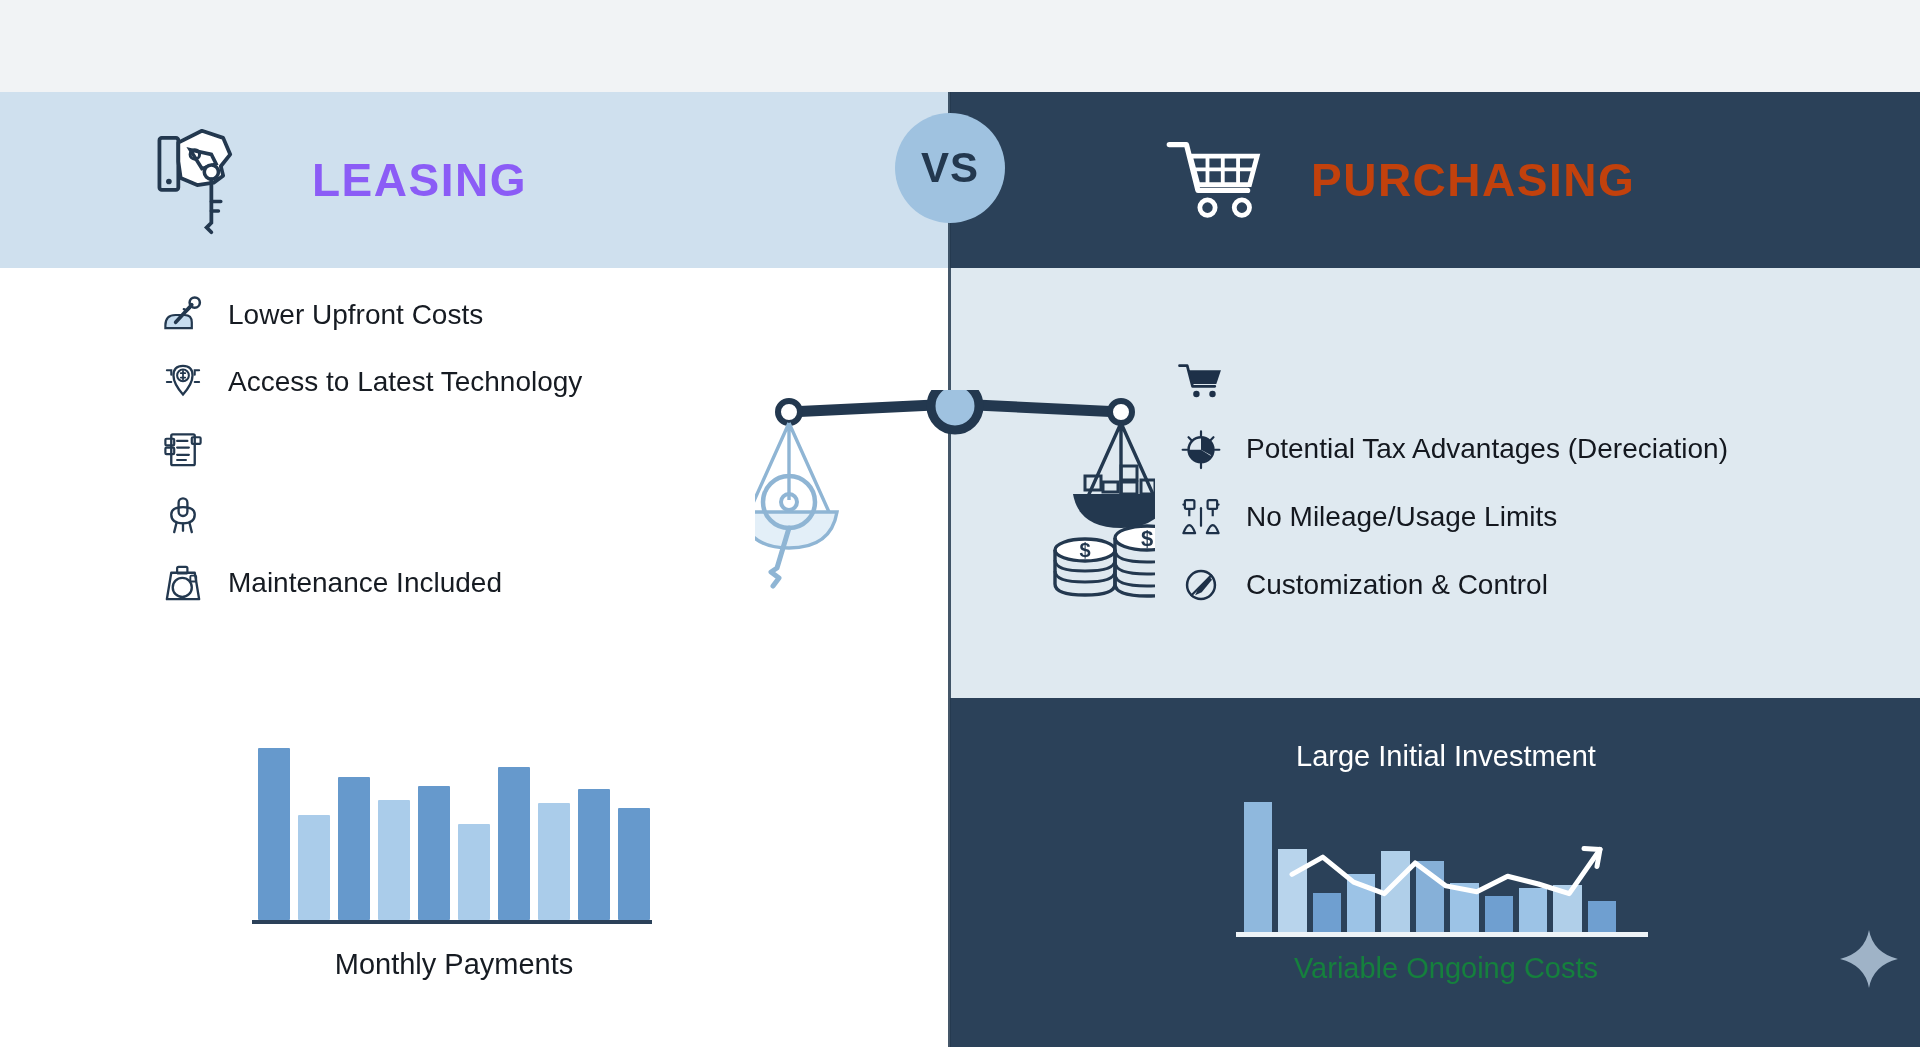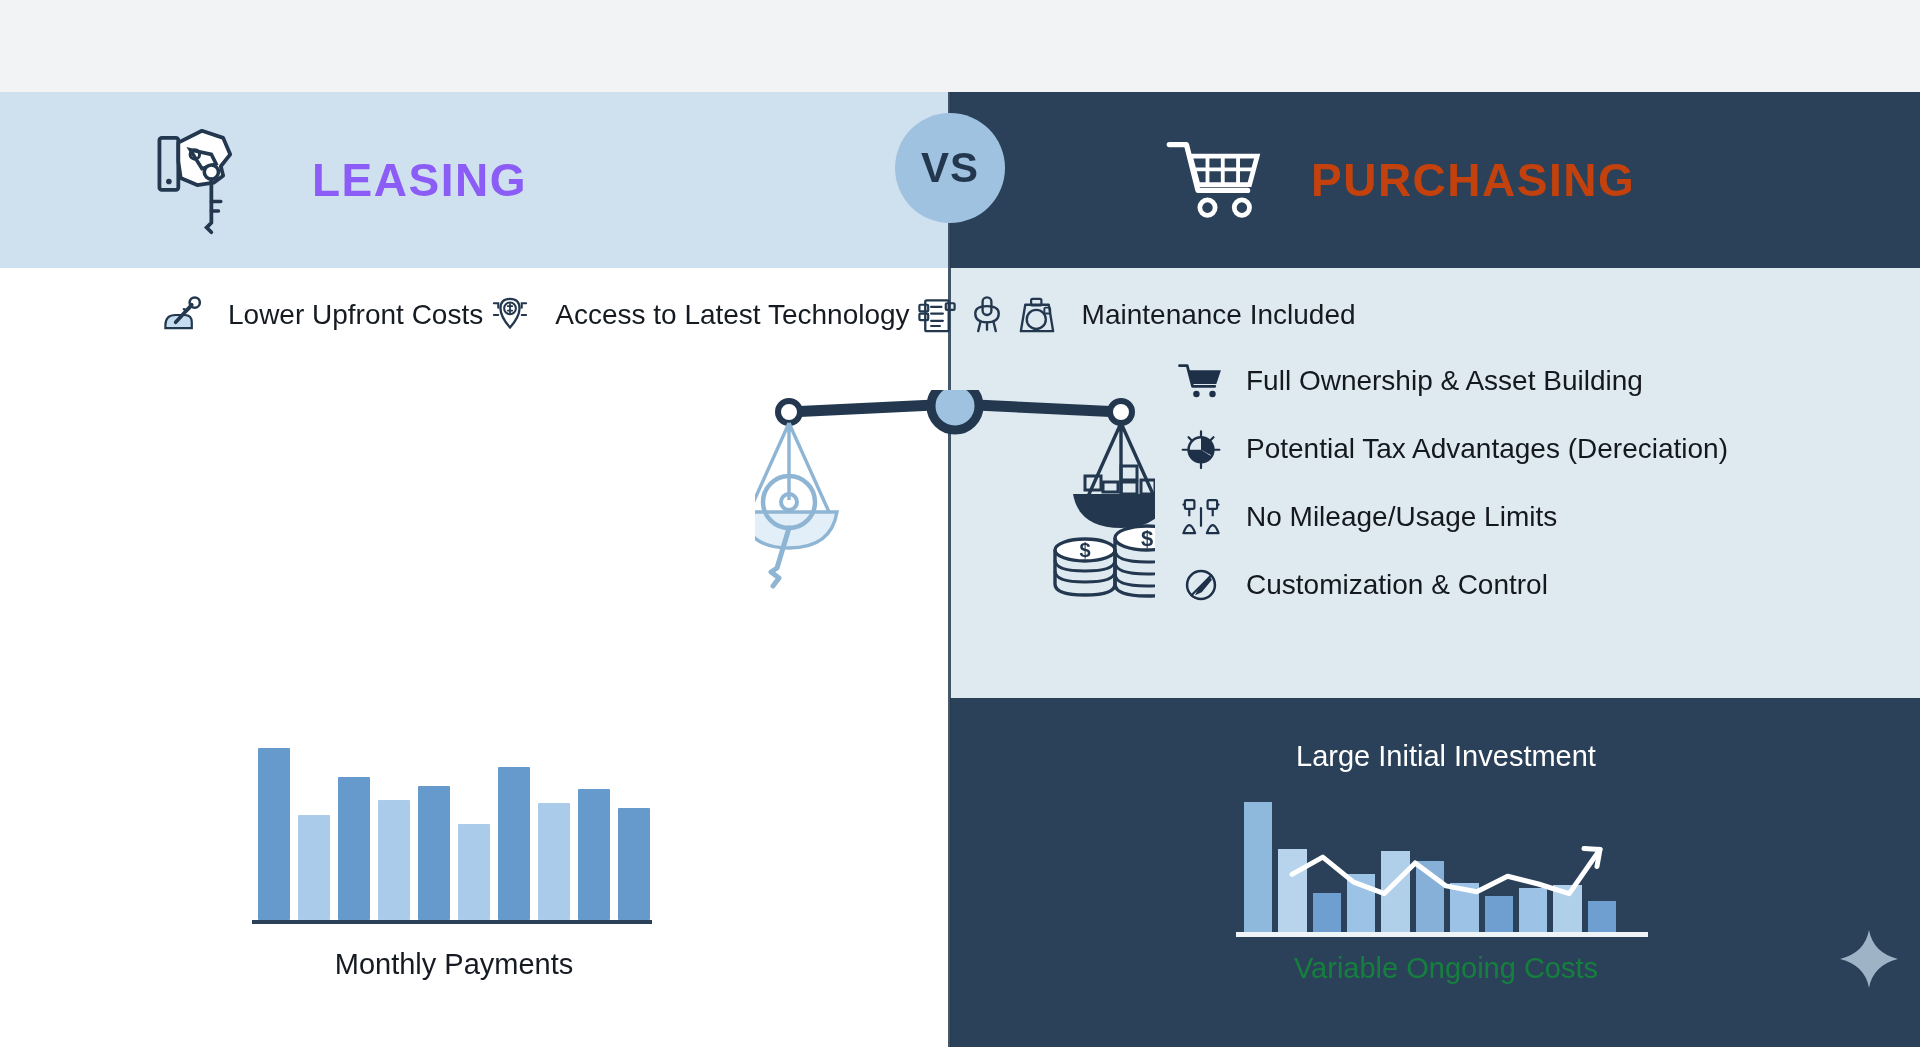--- a/index.html
+++ b/index.html
@@ -71,7 +71,7 @@
   
   .list-left {
     position:absolute; left:160px; top:292px; width:640px;
-    display:flex; flex-direction:row; gap:4px;
+    display:flex; flex-direction:column; gap:21px;
     z-index:4;
   }
   .list-right {

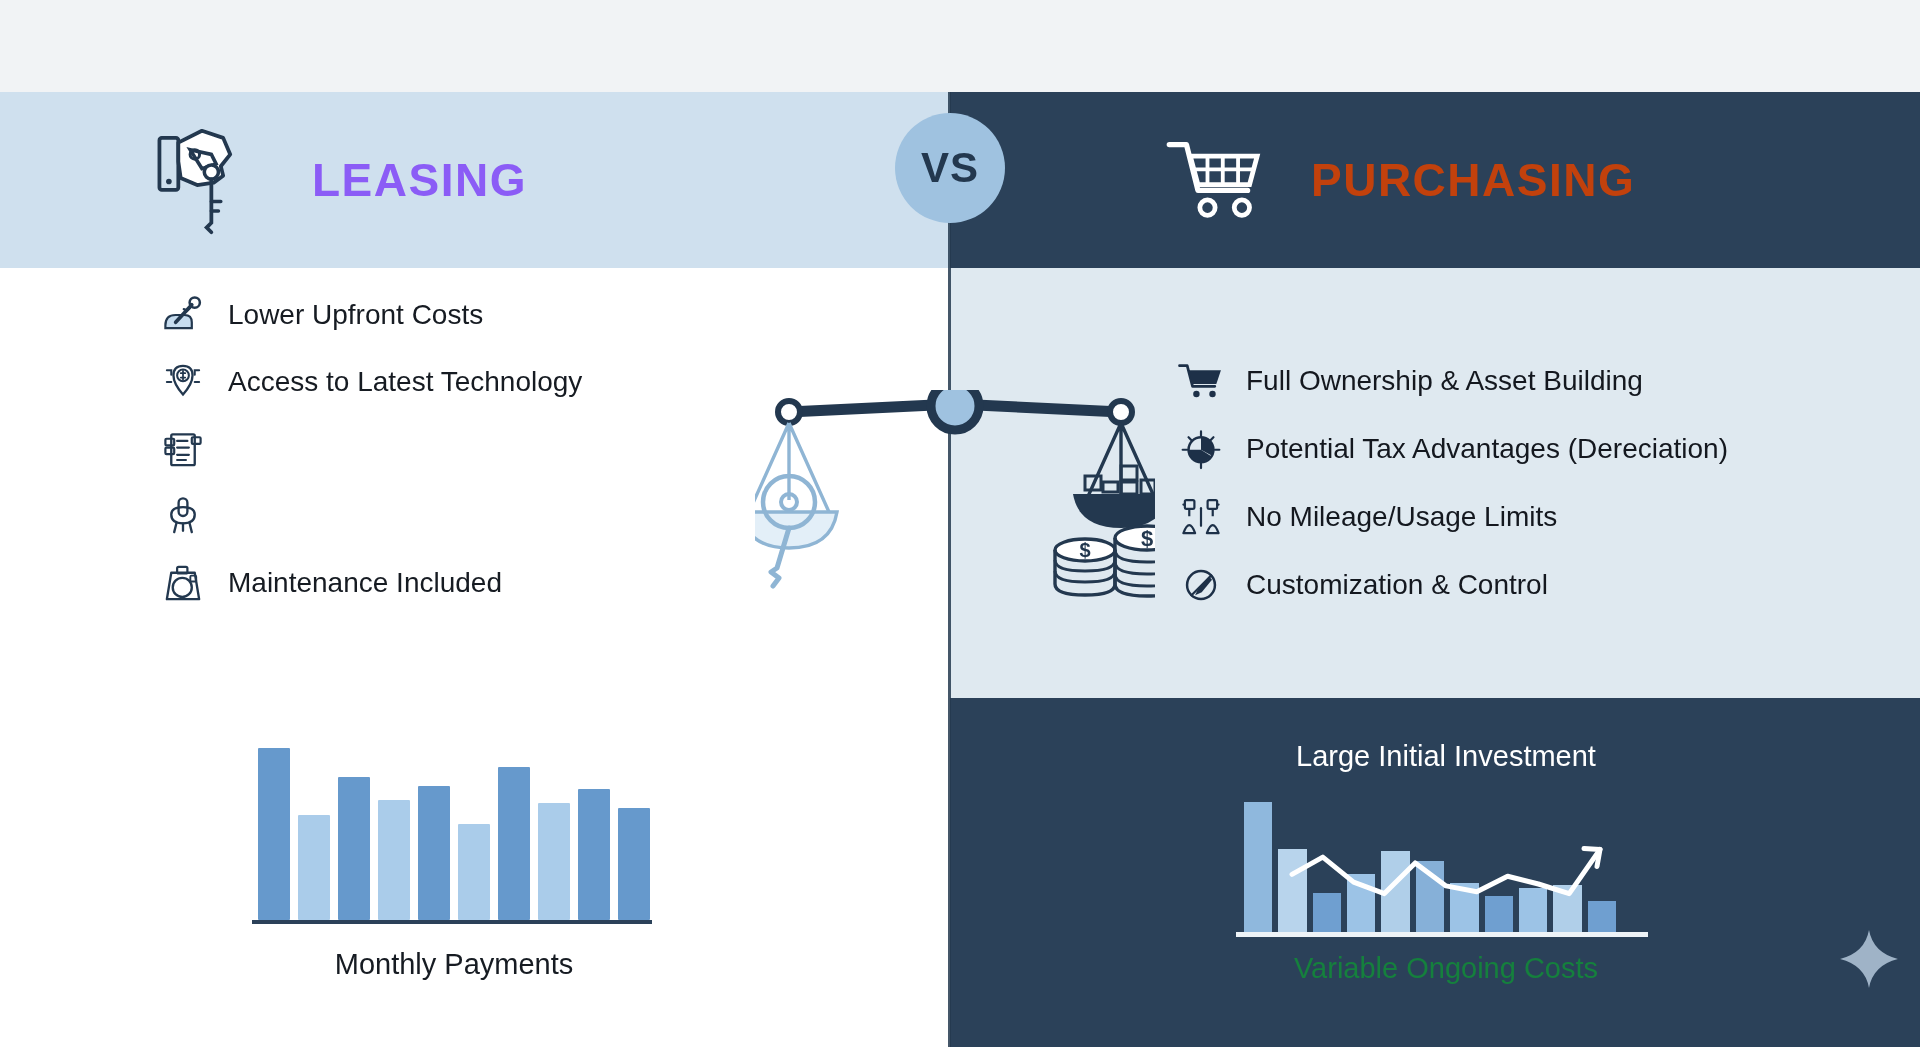--- a/index.html
+++ b/index.html
@@ -228,7 +228,6 @@
           <circle cx="45" cy="42" r="4.2" fill="#1d3048"></circle>
         </svg>
       </span>
-      <span class="feat-lbl">Full Ownership &amp; Asset Building</span>
     </div>
 
     <div class="feat">

